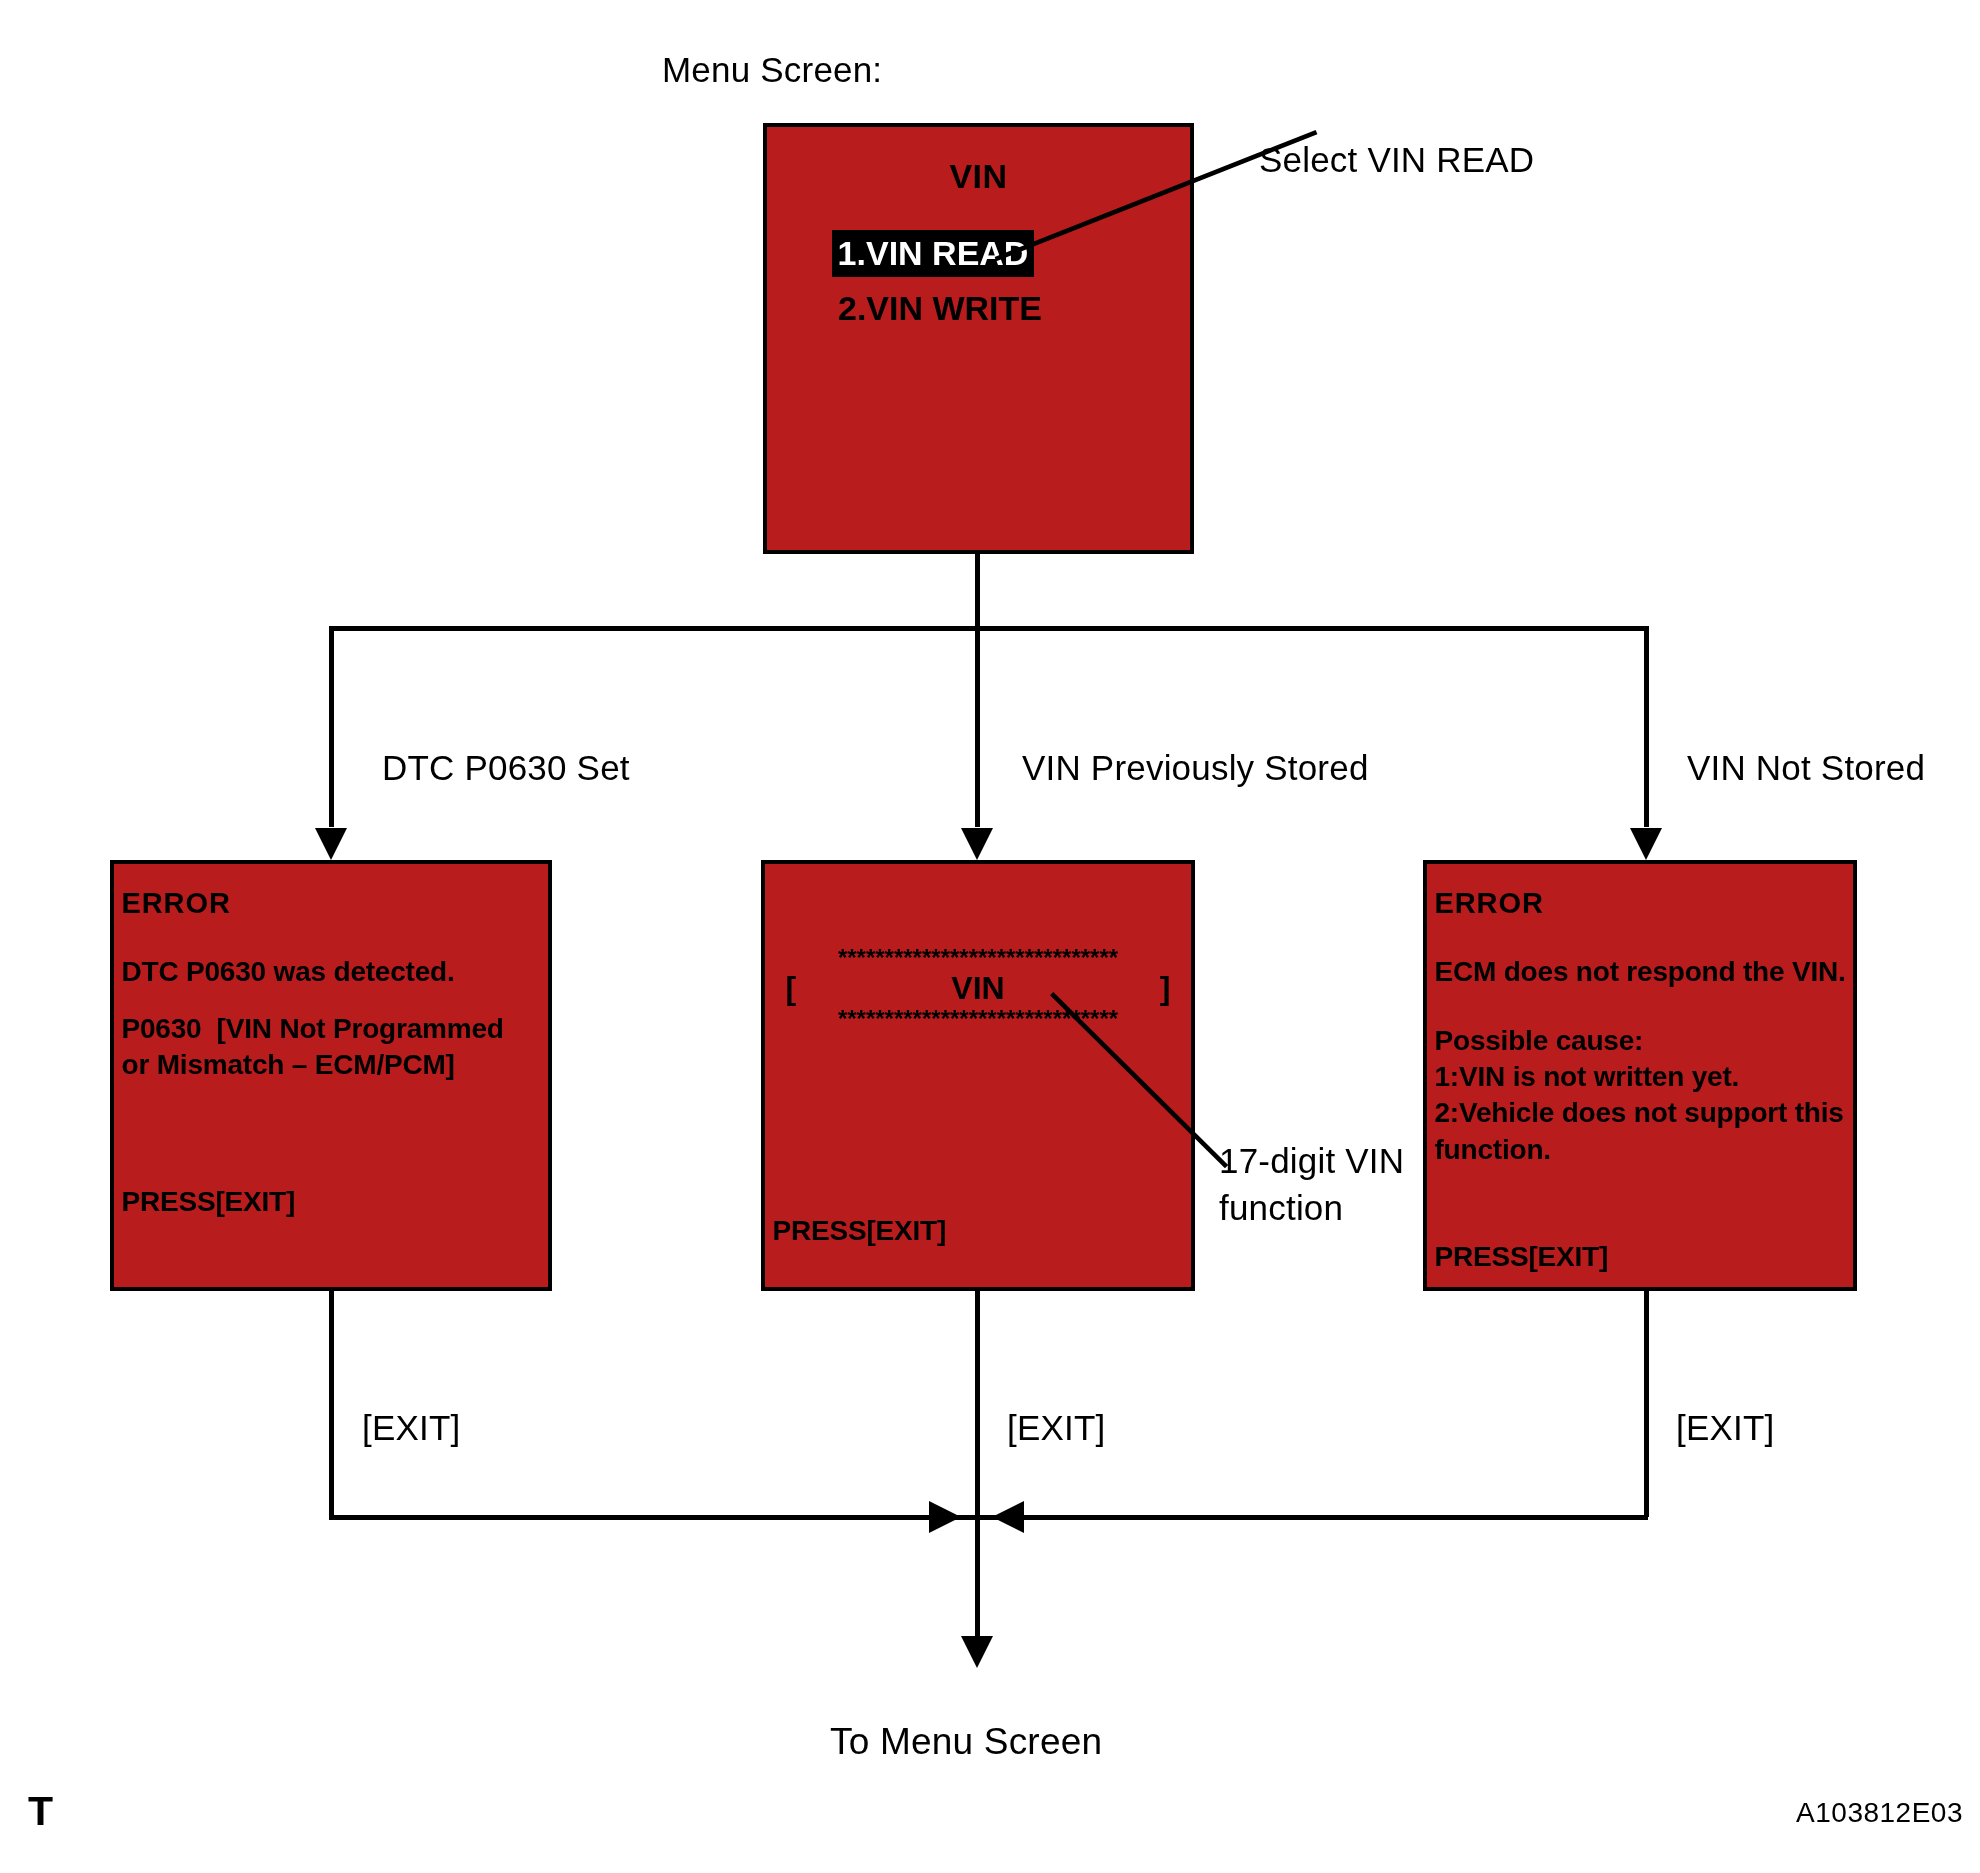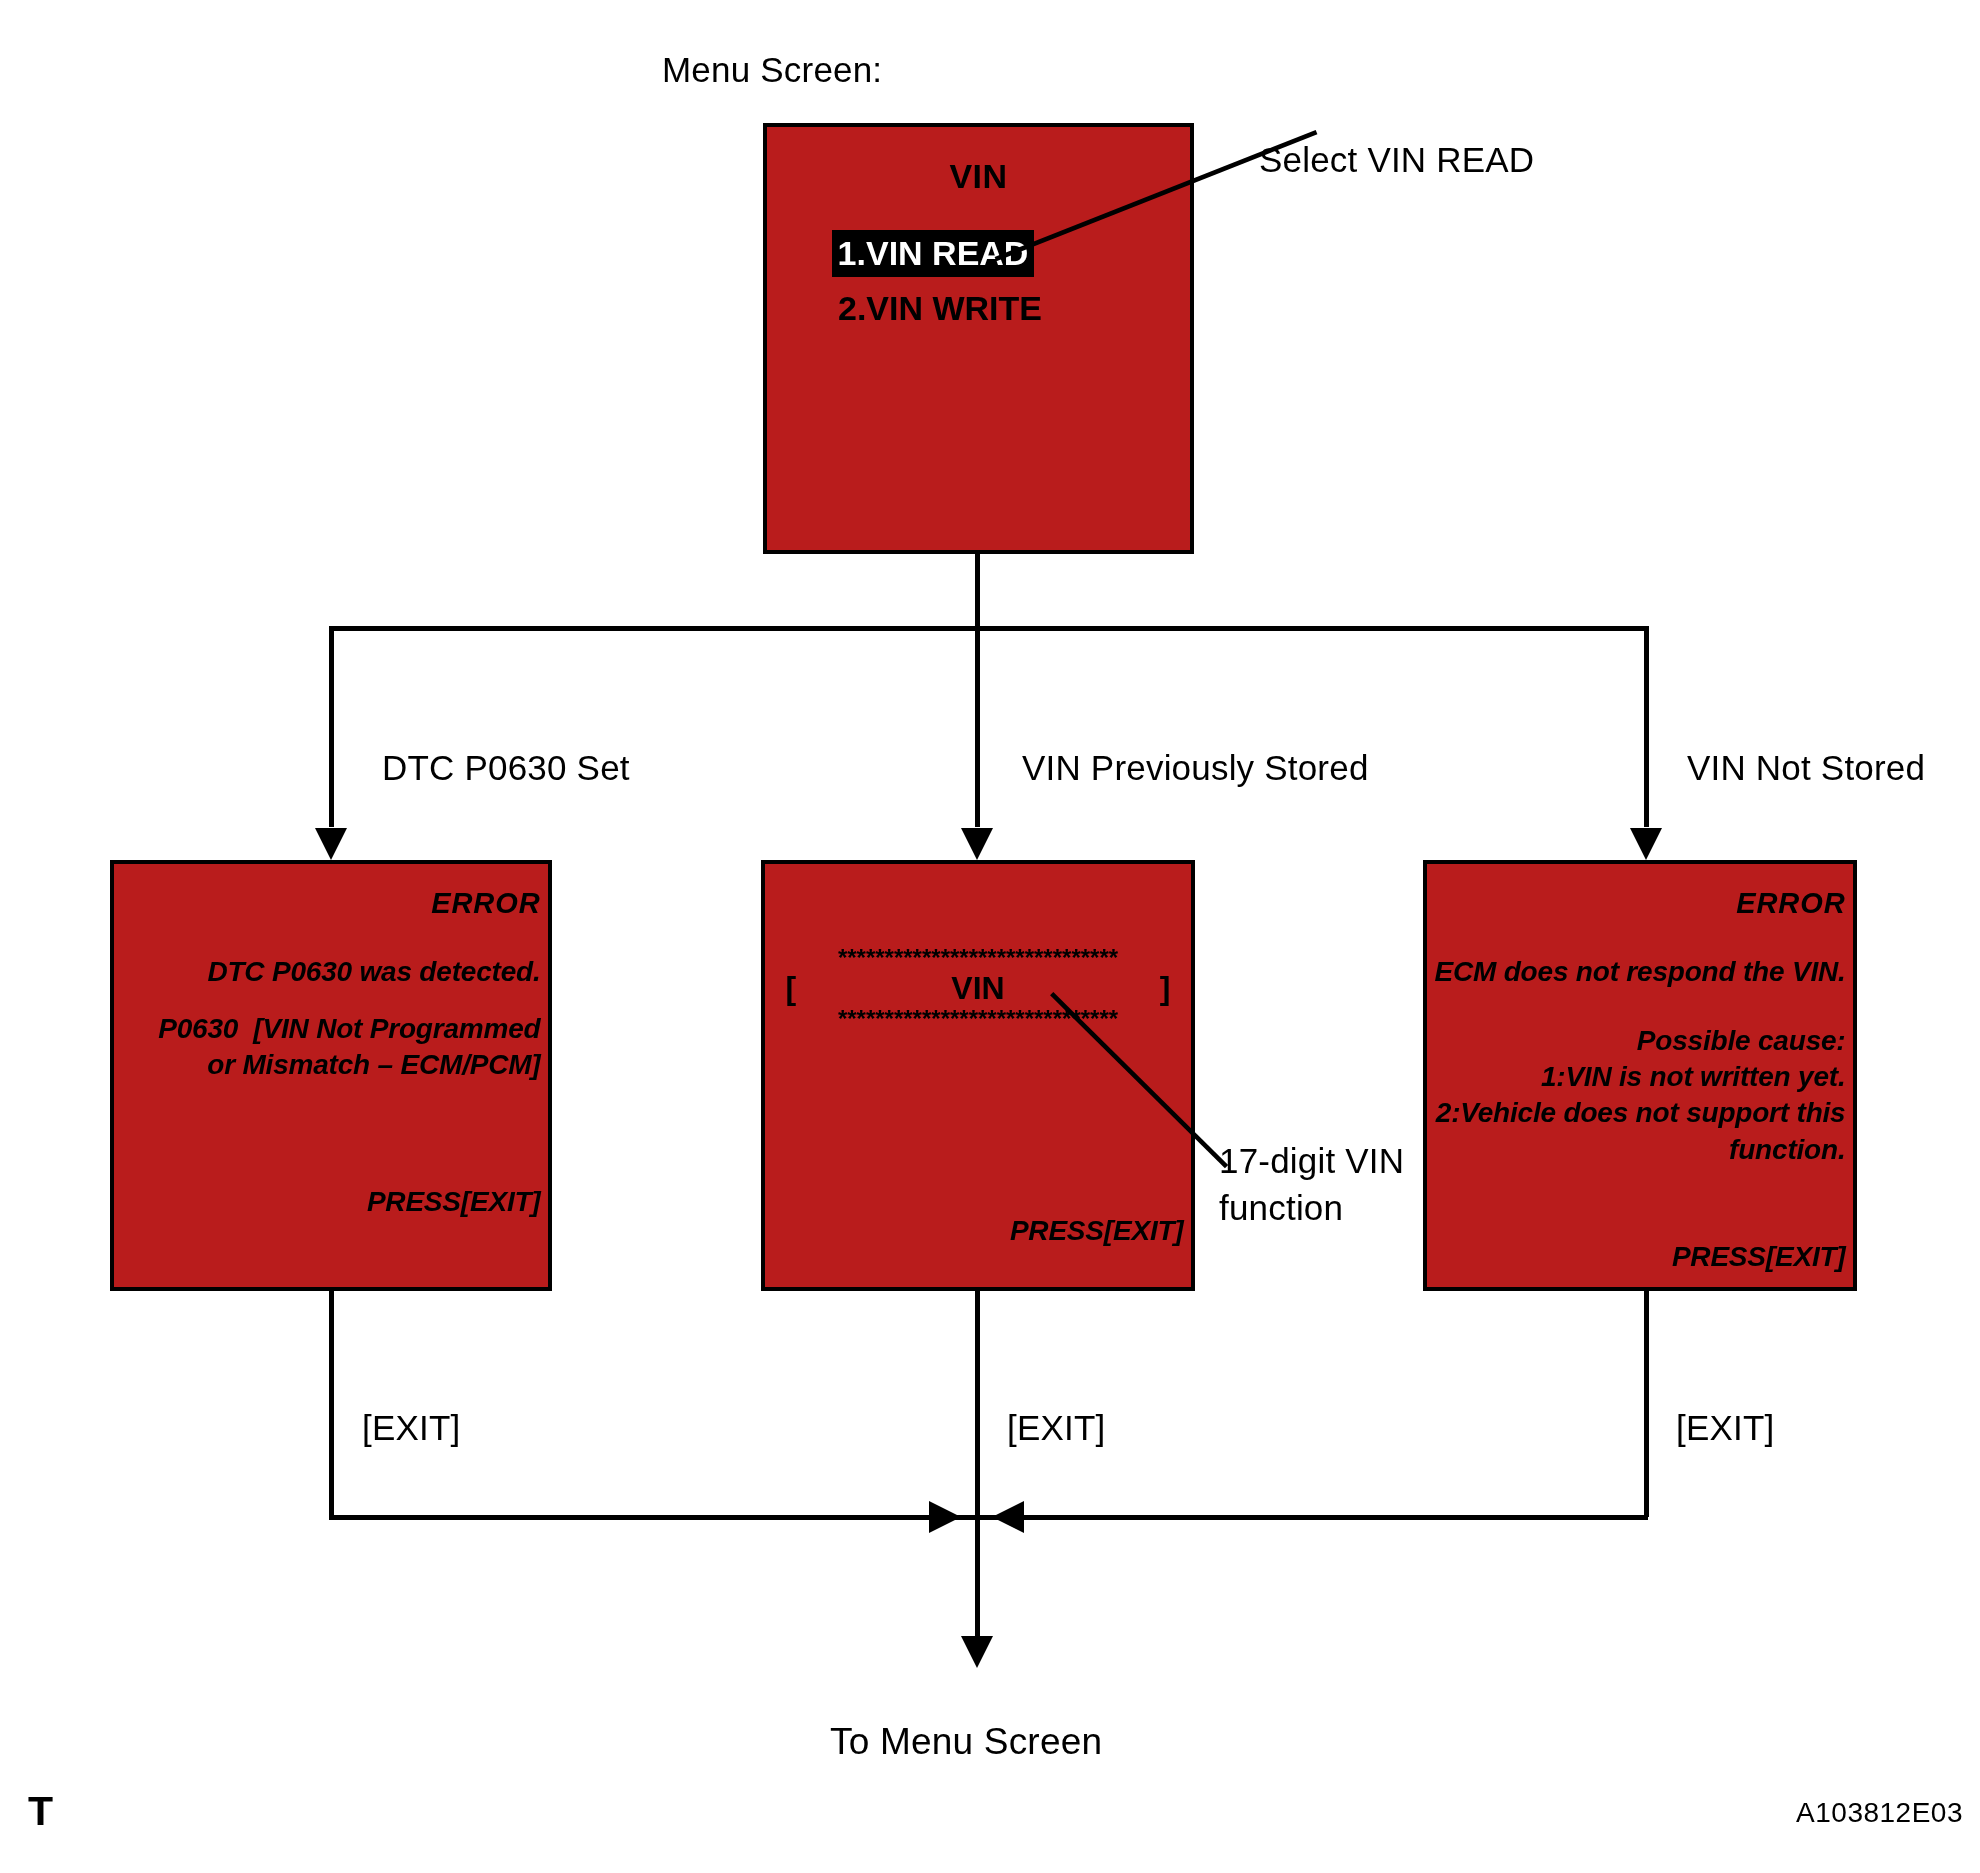--- a/index.html
+++ b/index.html
@@ -86,12 +86,11 @@
   .dlg-line {
     font-family: "Liberation Sans", sans-serif;
     font-weight: 700;
-    text-align: right;
+    text-align: left;
     white-space: pre;
     font-size: 28px;
     line-height: 1.30;
     letter-spacing: -0.2px;
-    font-style: italic;
   }
   .dlg-title { font-size: 29px; letter-spacing: 0.9px; }
   .spacer-sm { height: 20.5px; }

